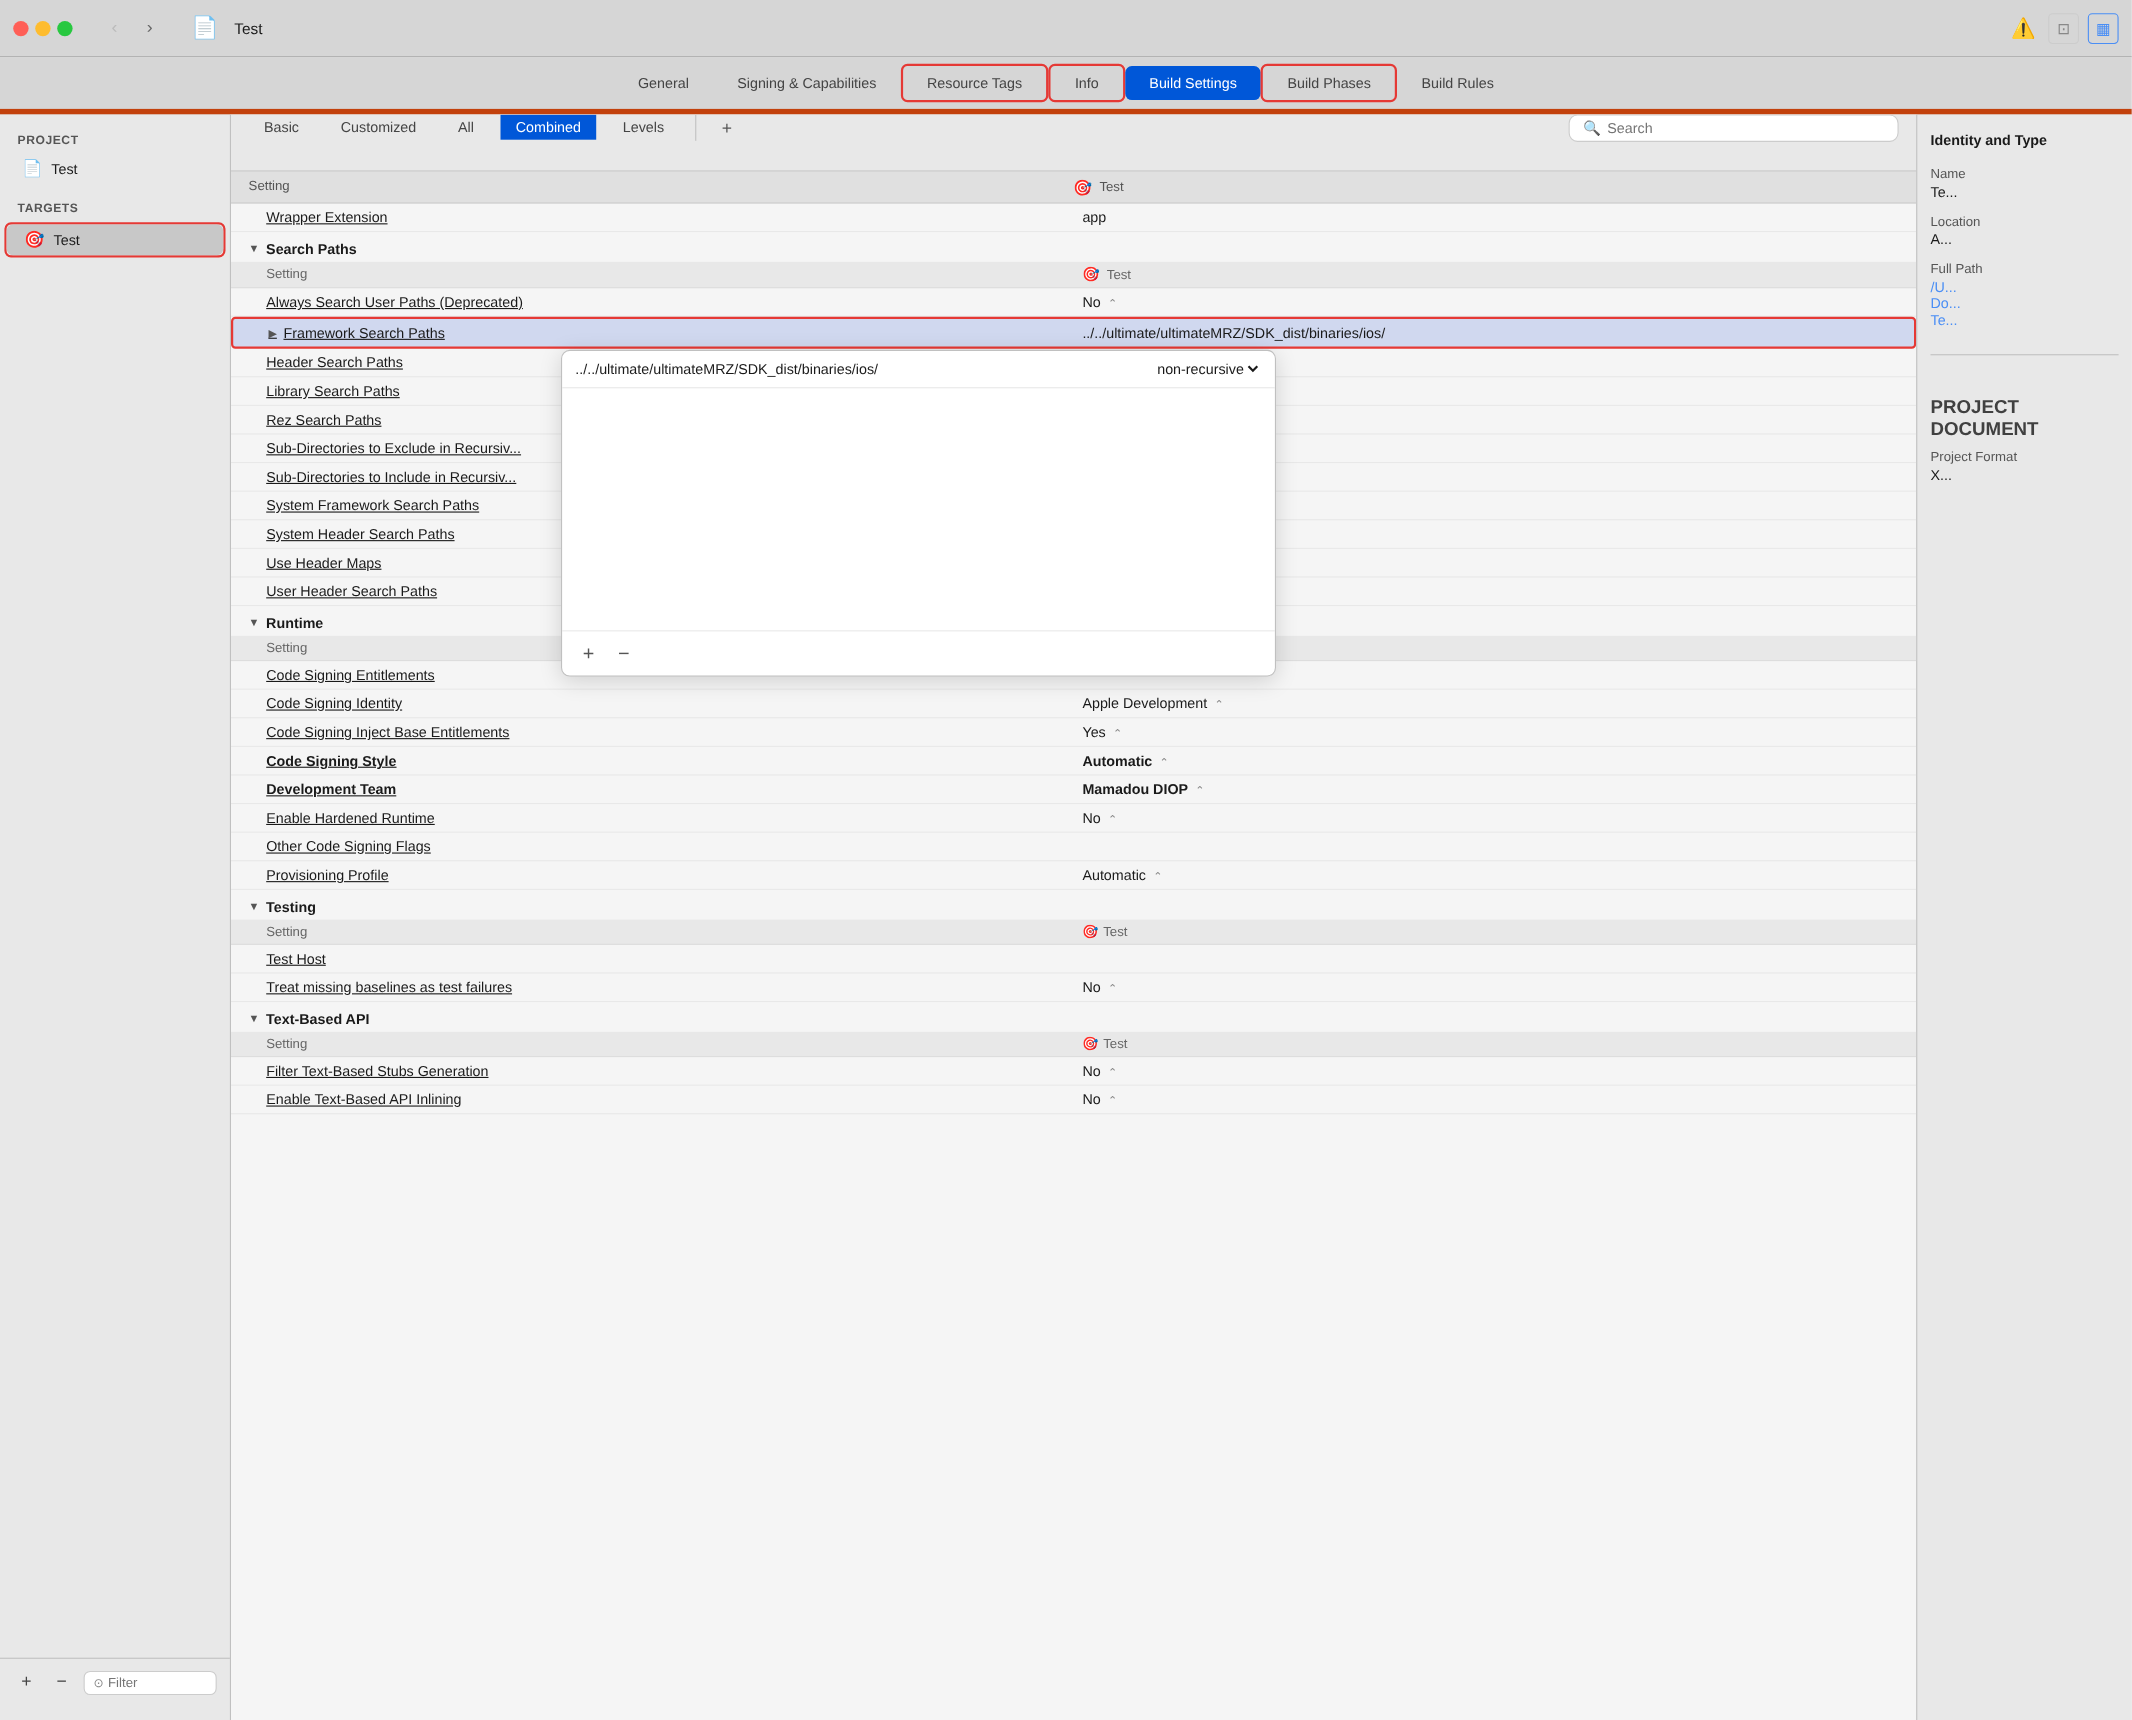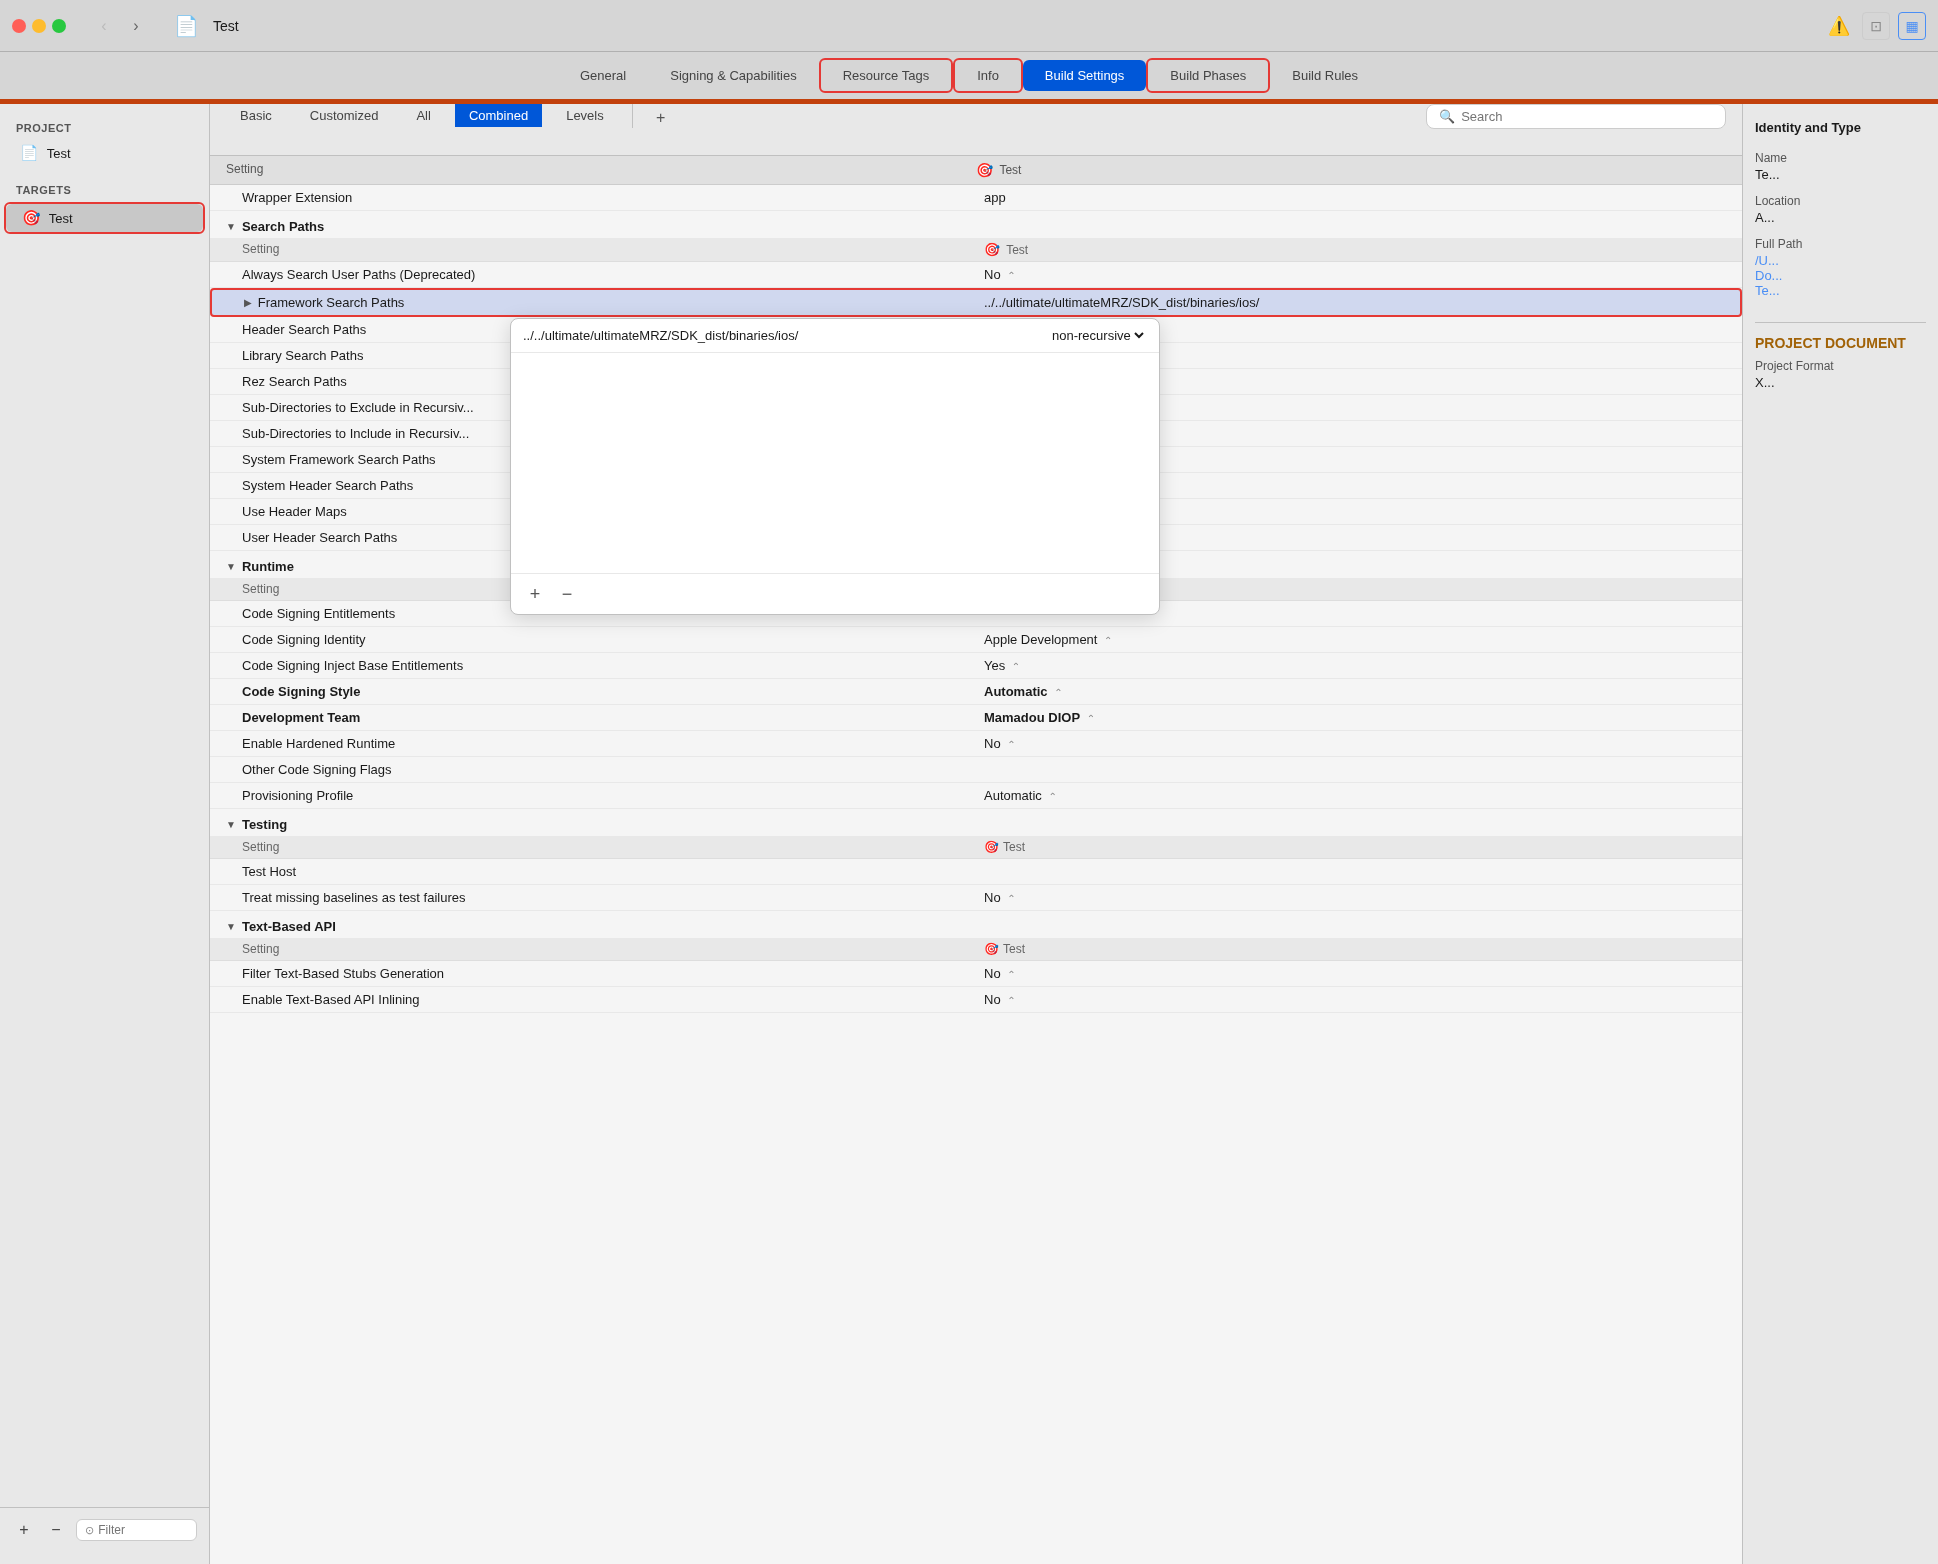--- a/index.html
+++ b/index.html
@@ -61,7 +61,7 @@
     .section-triangle { font-size: 10px; color: #555; }
     .table-row { display: grid; grid-template-columns: 1fr 1fr; padding: 5px 16px 5px 32px; border-bottom: 1px solid #e8e8e8; align-items: center; cursor: pointer; }
     .table-row.framework-row { background: #d0d8ef; border: 2px solid #e53935; border-radius: 4px; position: relative; }
-    .row-key { font-size: 13px; color: #1a1a1a; }
+    .row-key { font-size: 13px; color: #1a1a1a; text-decoration: underline; }
     .row-key.bold { font-weight: 600; }
     .row-val { font-size: 13px; color: #1a1a1a; }
     .row-val .stepper { font-size: 10px; color: #888; margin-left: 3px; }

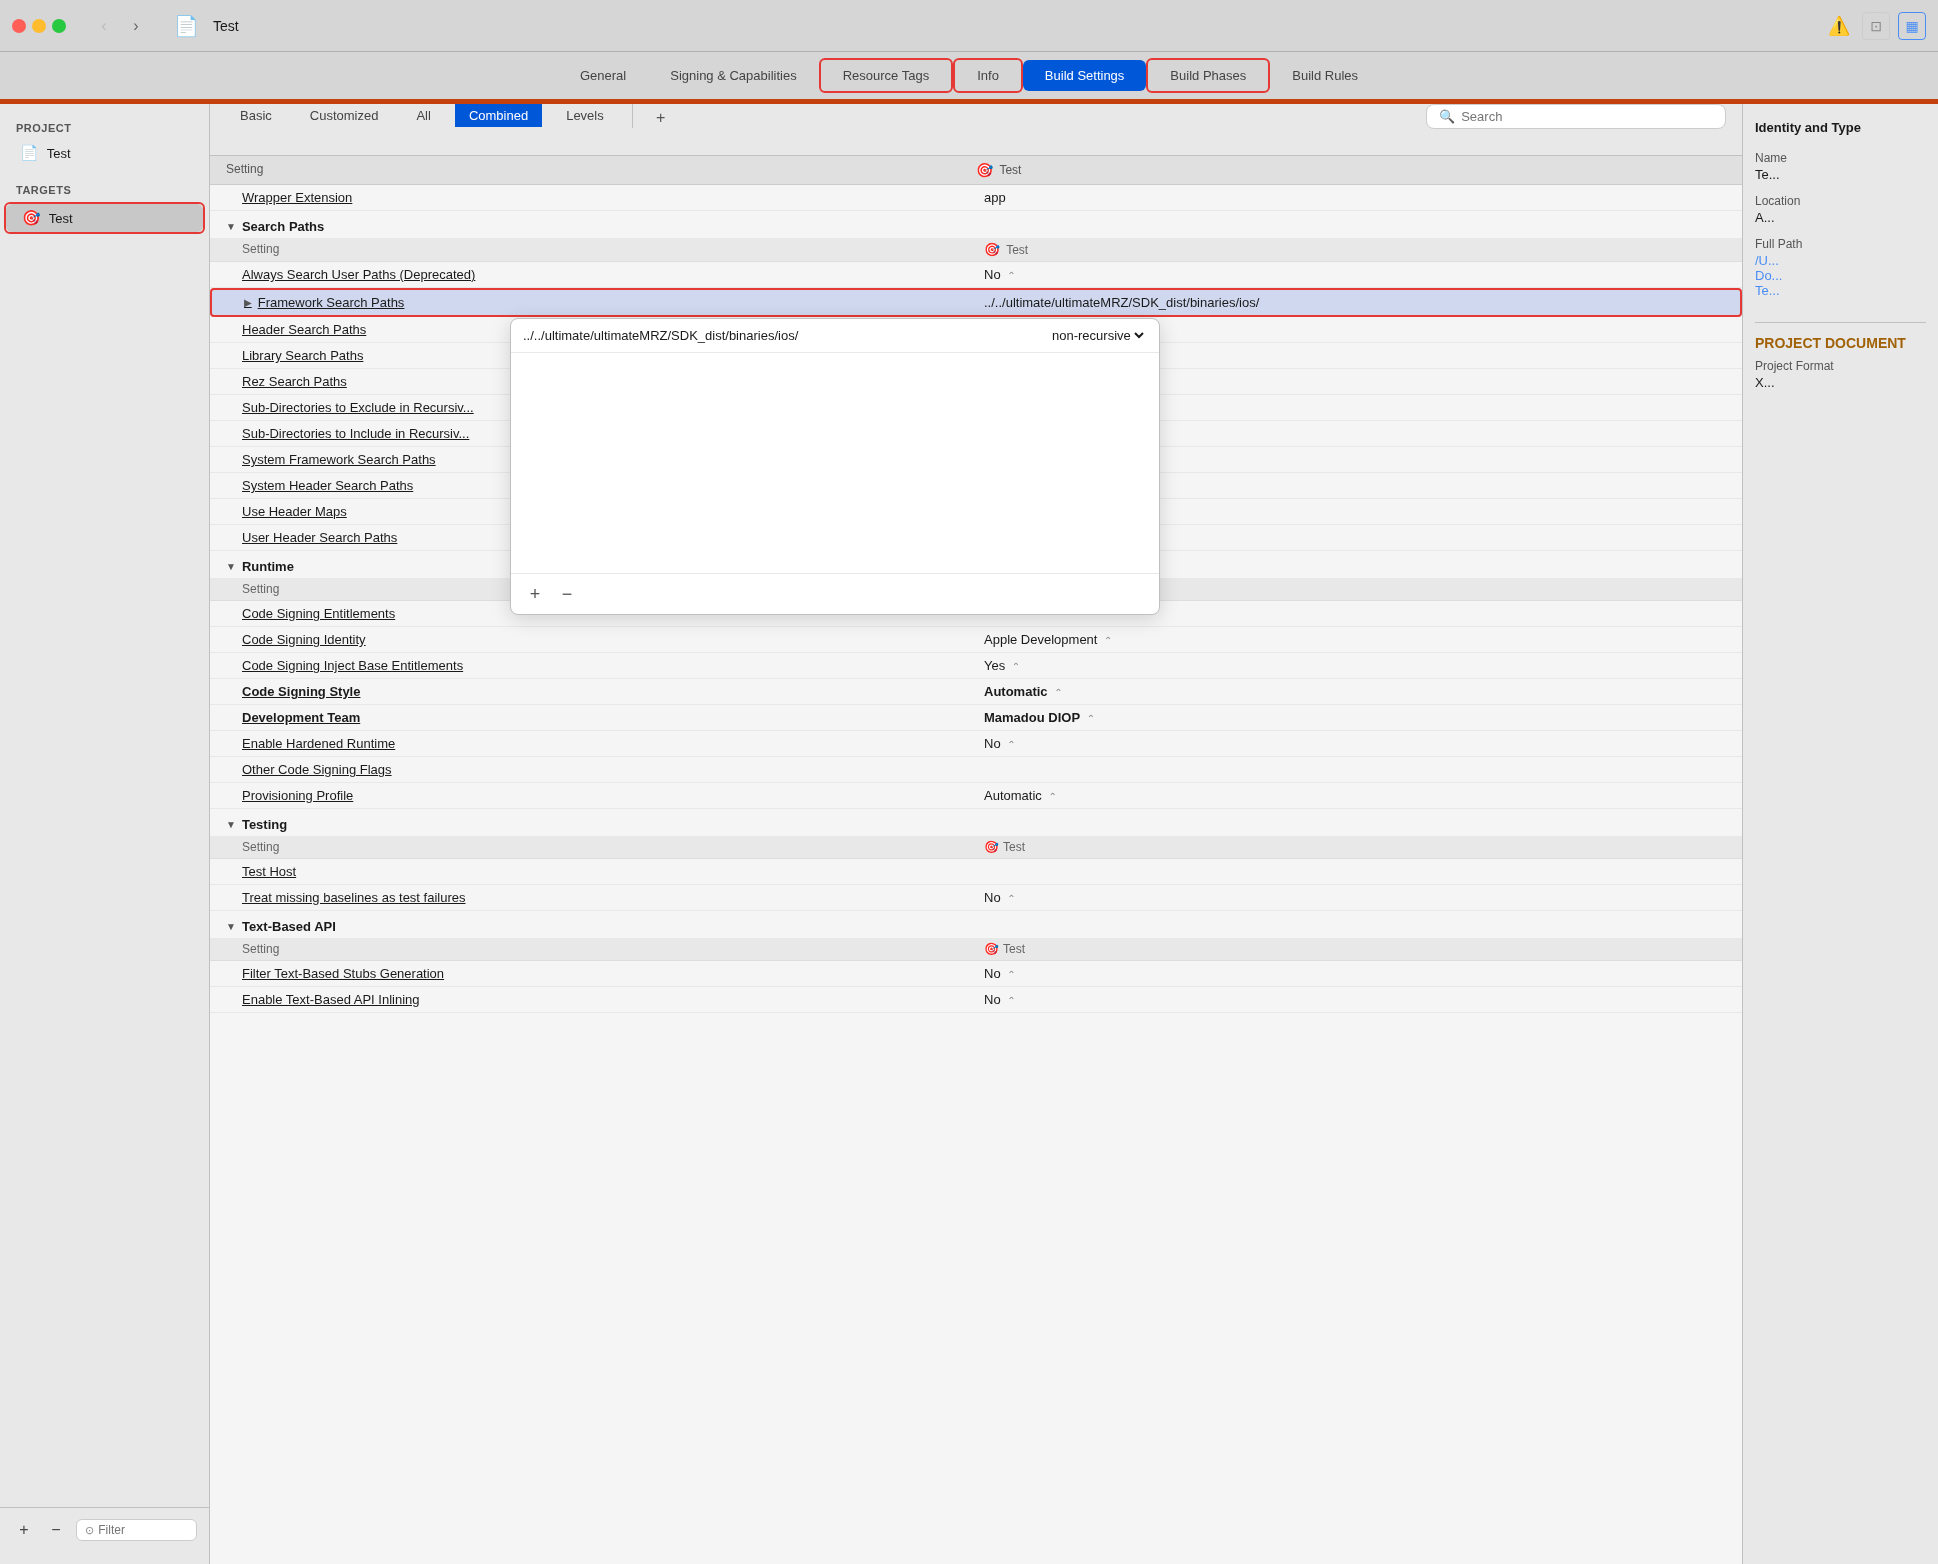--- a/index.html
+++ b/index.html
@@ -82,7 +82,7 @@
     .right-panel-label { font-size: 12px; color: #555; margin-bottom: 2px; }
     .right-panel-value { font-size: 13px; color: #1a1a1a; }
     .right-panel-divider { height: 1px; background: #c0c0c0; margin: 12px 0; }
-    .right-panel-section { font-size: 14px; font-weight: 600; color: #a16207; margin-bottom: 8px; text-transform: uppercase; }
+    .right-panel-section { font-size: 17px; font-weight: 600; color: #404040; margin-bottom: 8px; text-transform: uppercase; margin-top: 25px; }
   </style>
 </head>
 <body>

